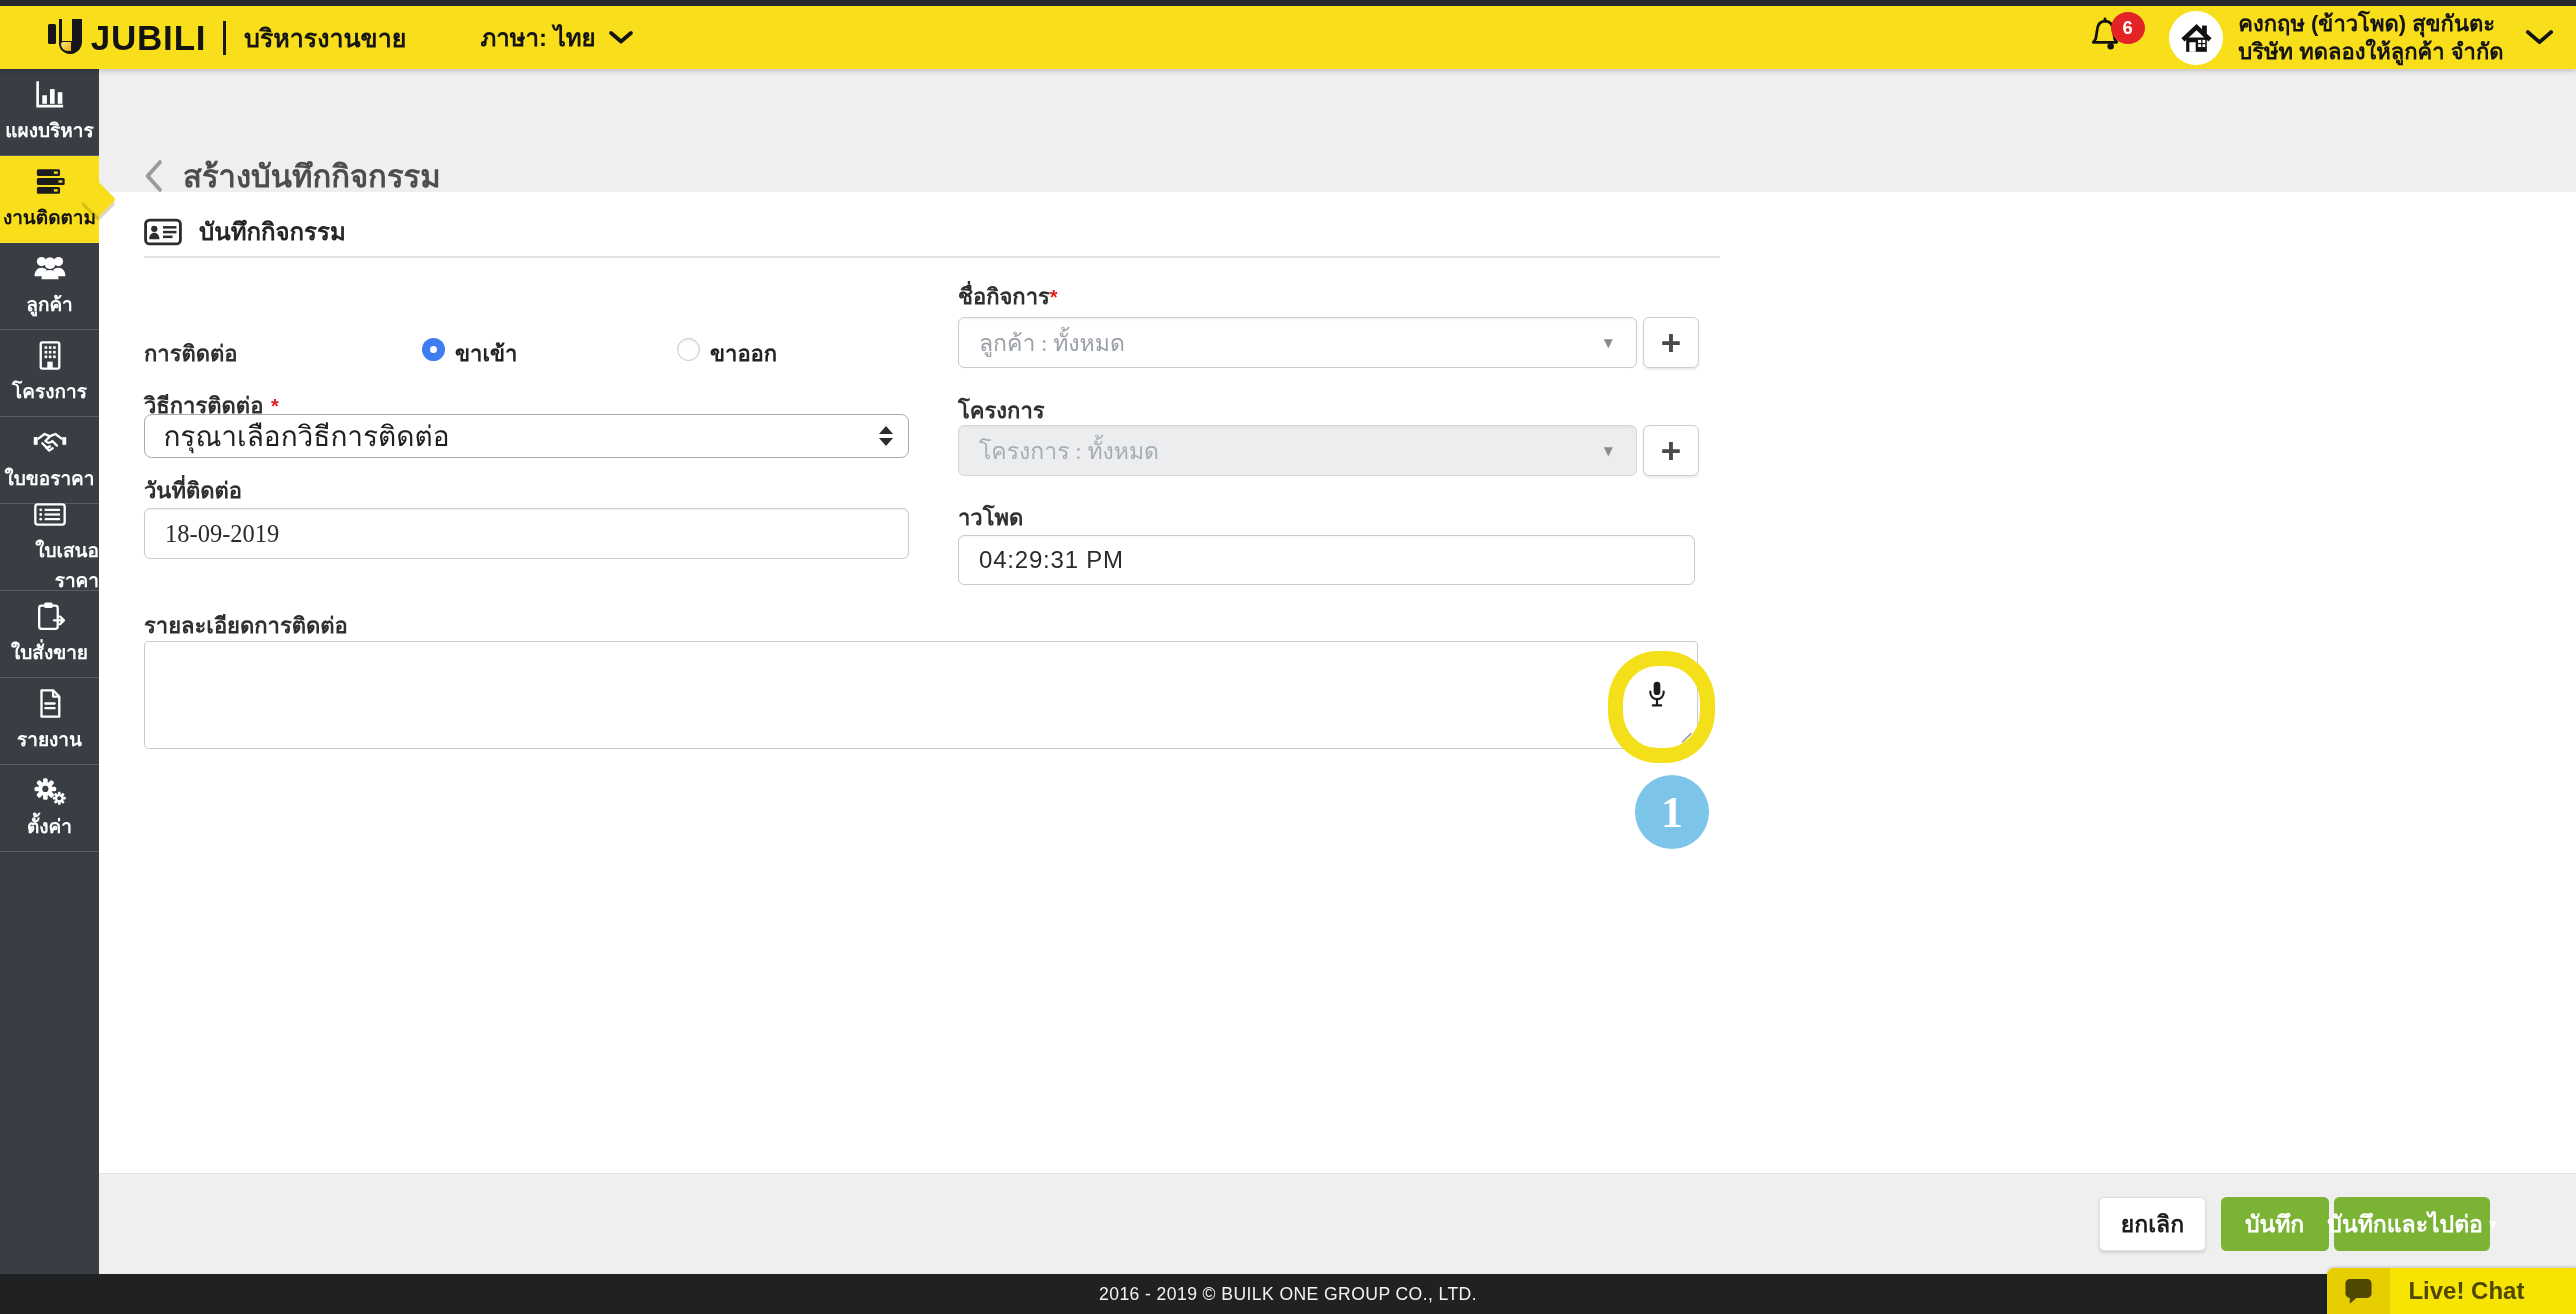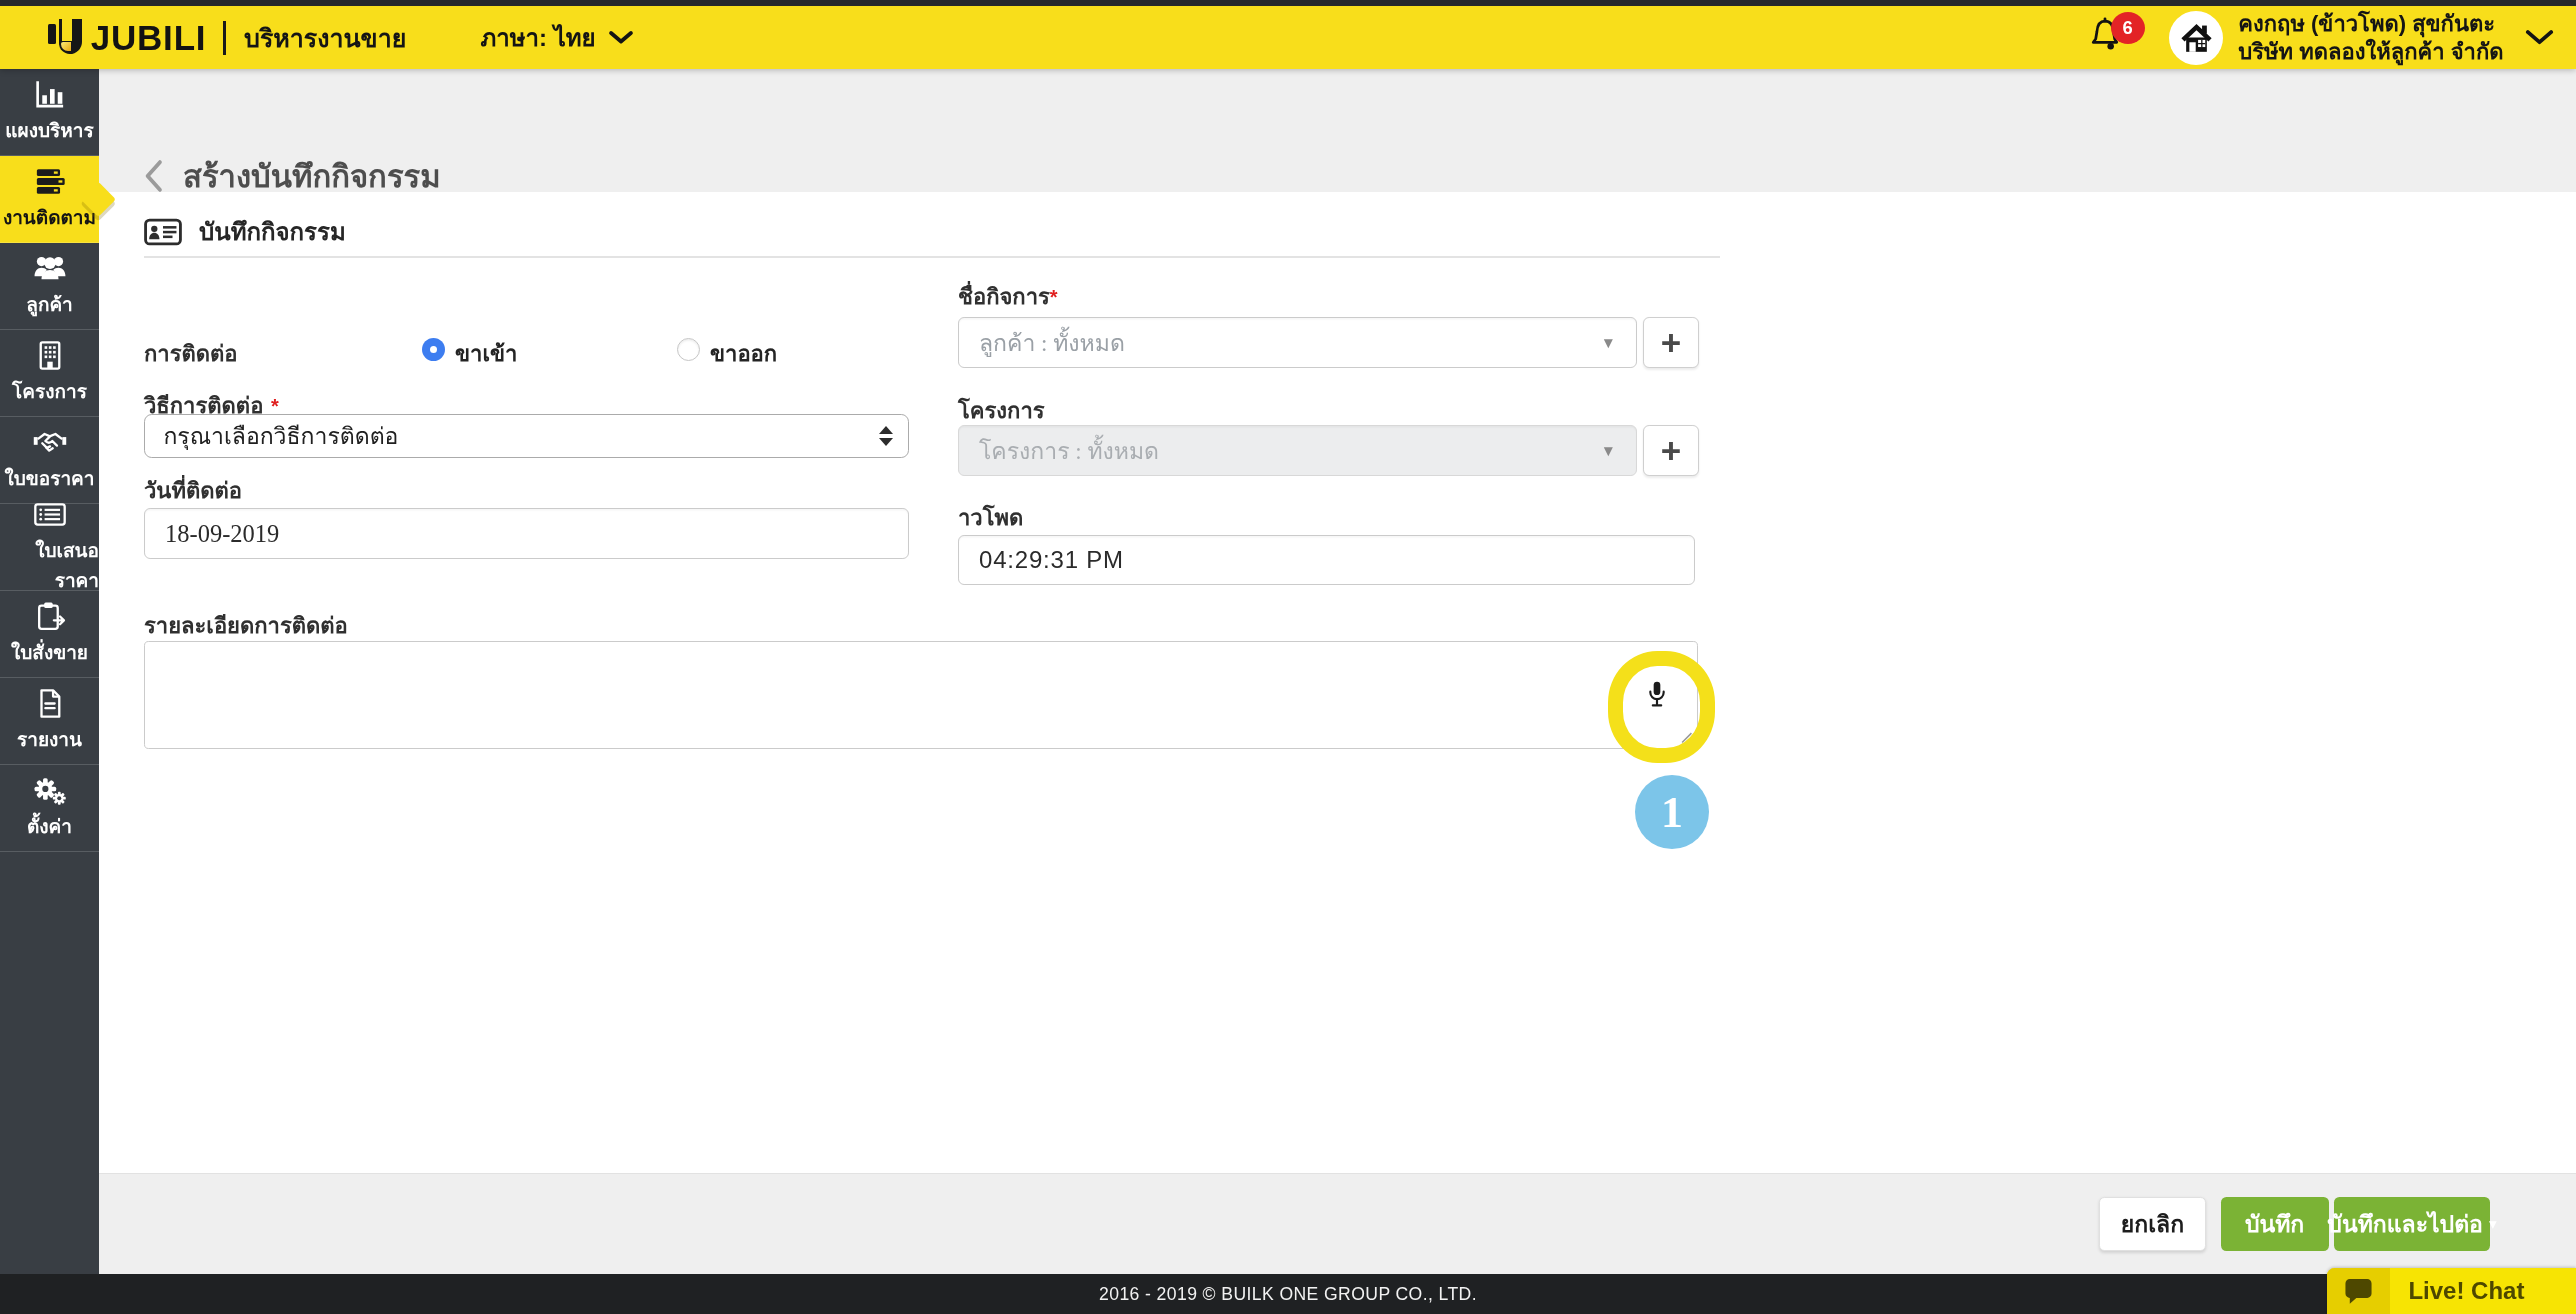--- a/index.html
+++ b/index.html
@@ -79,7 +79,7 @@
 
   .select-box { position:absolute; height:44px; border:1.5px solid #ABABAB; border-radius:7.7px; background:#fff;
                 display:flex; align-items:center; padding:0 15.3px 0 18.4px; cursor:pointer; }
-  .select-box .val { font-size:23px; color:#202020; font-family:"Liberation Serif",serif; }
+  .select-box .val { font-size:28px; color:#202020; font-family:"Liberation Serif",serif; }
   .spinner { margin-left:auto; display:flex; flex-direction:column; gap:3.8px; }
   .spinner i { display:block; width:0; height:0; border-left:7px solid transparent; border-right:7px solid transparent; }
   .spinner .up { border-bottom:8.4px solid #2c2c2c; }

